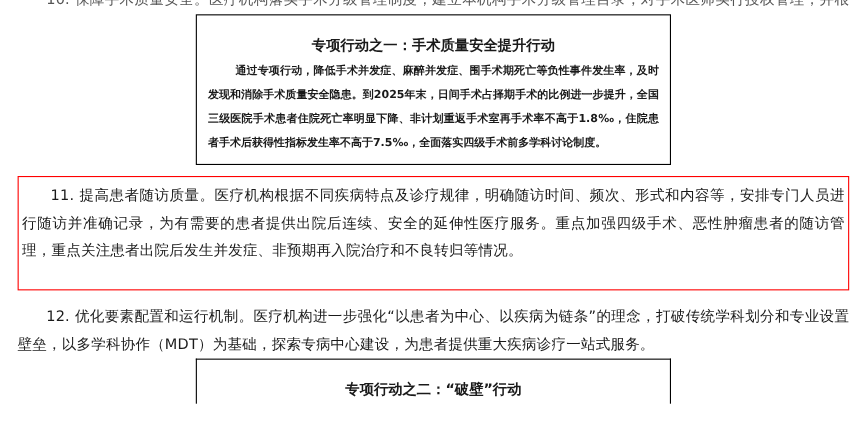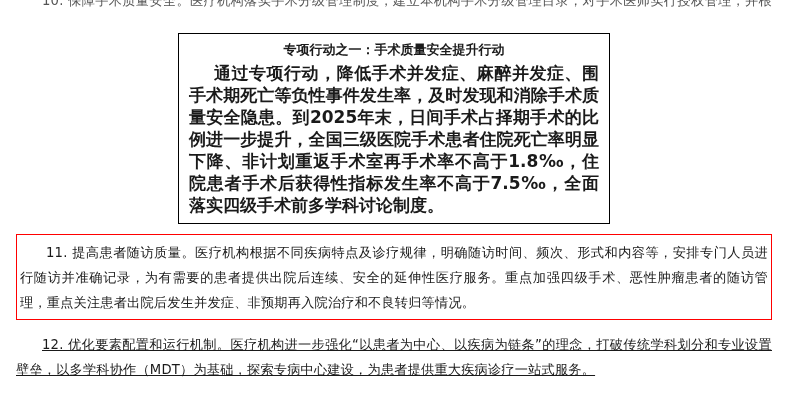--- a/index.html
+++ b/index.html
@@ -46,11 +46,11 @@
     color: #555;
   }
   .box {
-    margin: 20px auto 0 auto;
+    margin: 0 auto 0 auto;
     width: 432px;
     border: 1px solid #000;
     box-sizing: border-box;
-    padding: 5px 10px 7px 10px;
+    padding: 17px 10px 7px 10px;
   }
   .box-title {
     font-size: 13px;

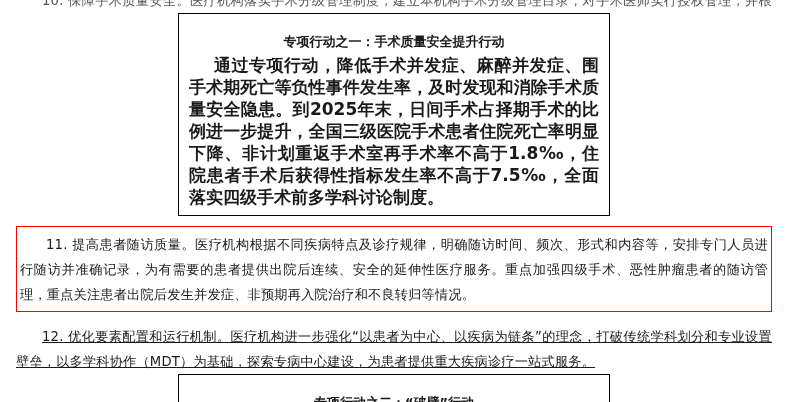--- a/index.html
+++ b/index.html
@@ -60,7 +60,7 @@
     margin: 0 0 1px 0;
   }
   .box-body {
-    font-size: 17px;
+    font-size: 10px;
     line-height: 22px;
     text-align: justify;
     text-justify: inter-ideograph;

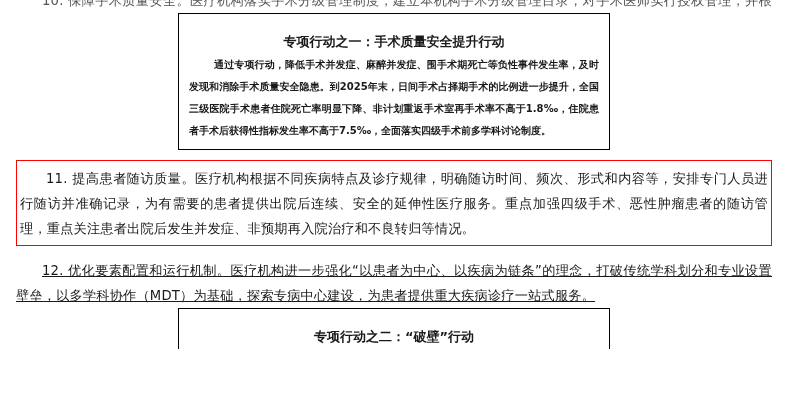--- a/index.html
+++ b/index.html
@@ -71,7 +71,7 @@
   .highlight-wrap {
     position: relative;
     margin: 10px 0 0 0;
-    padding: 6px 4px 5px 4px;
+    padding: 6px 4px 23px 4px;
   }
   .highlight-wrap::before {
     content: "";

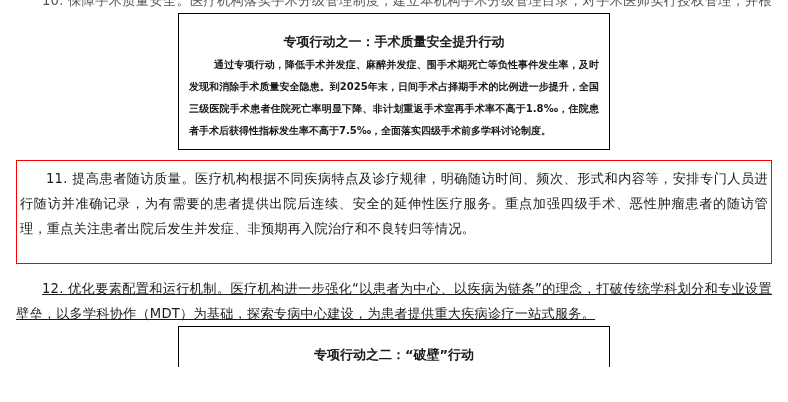--- a/index.html
+++ b/index.html
@@ -88,7 +88,6 @@
   }
   .section {
     margin-top: 12px;
-    text-decoration: underline;
   }
   .box.clipped {
     border-bottom: none;

